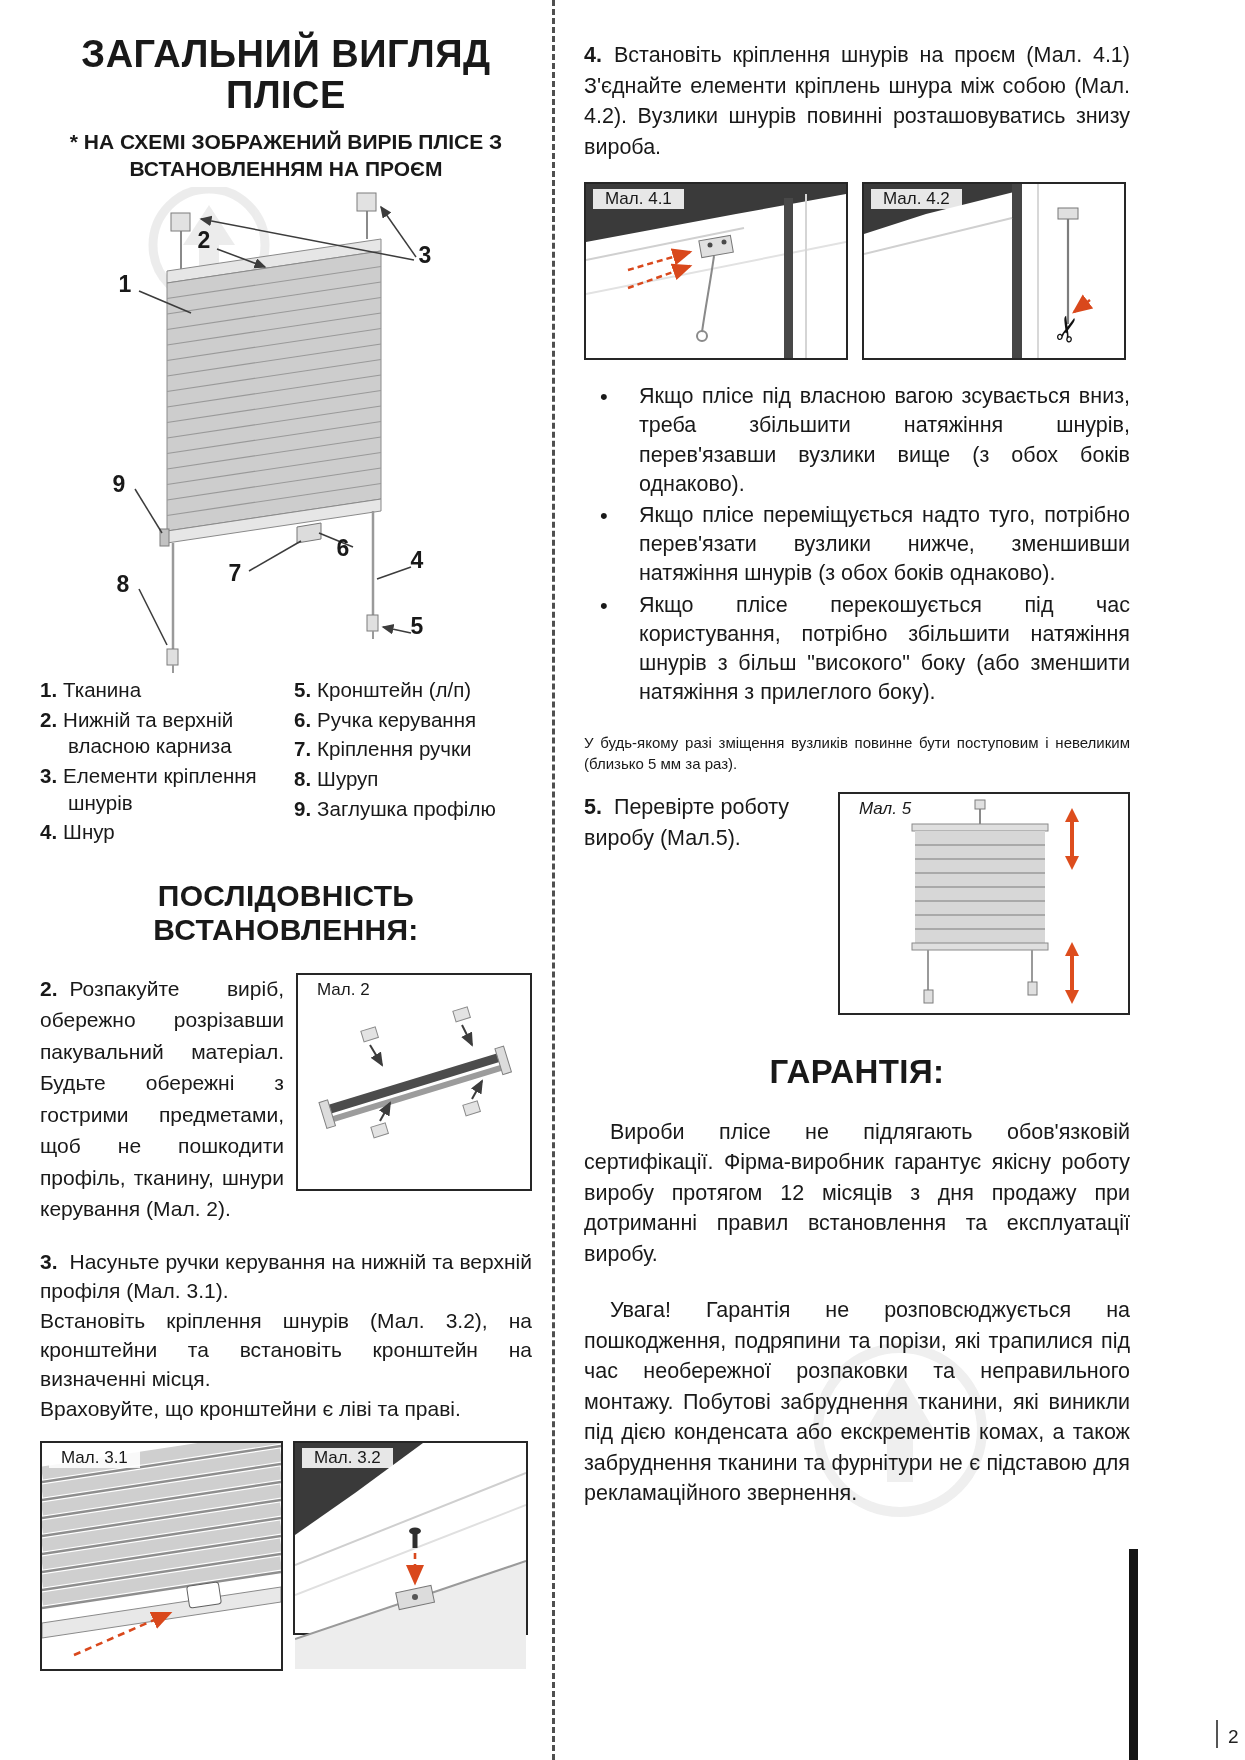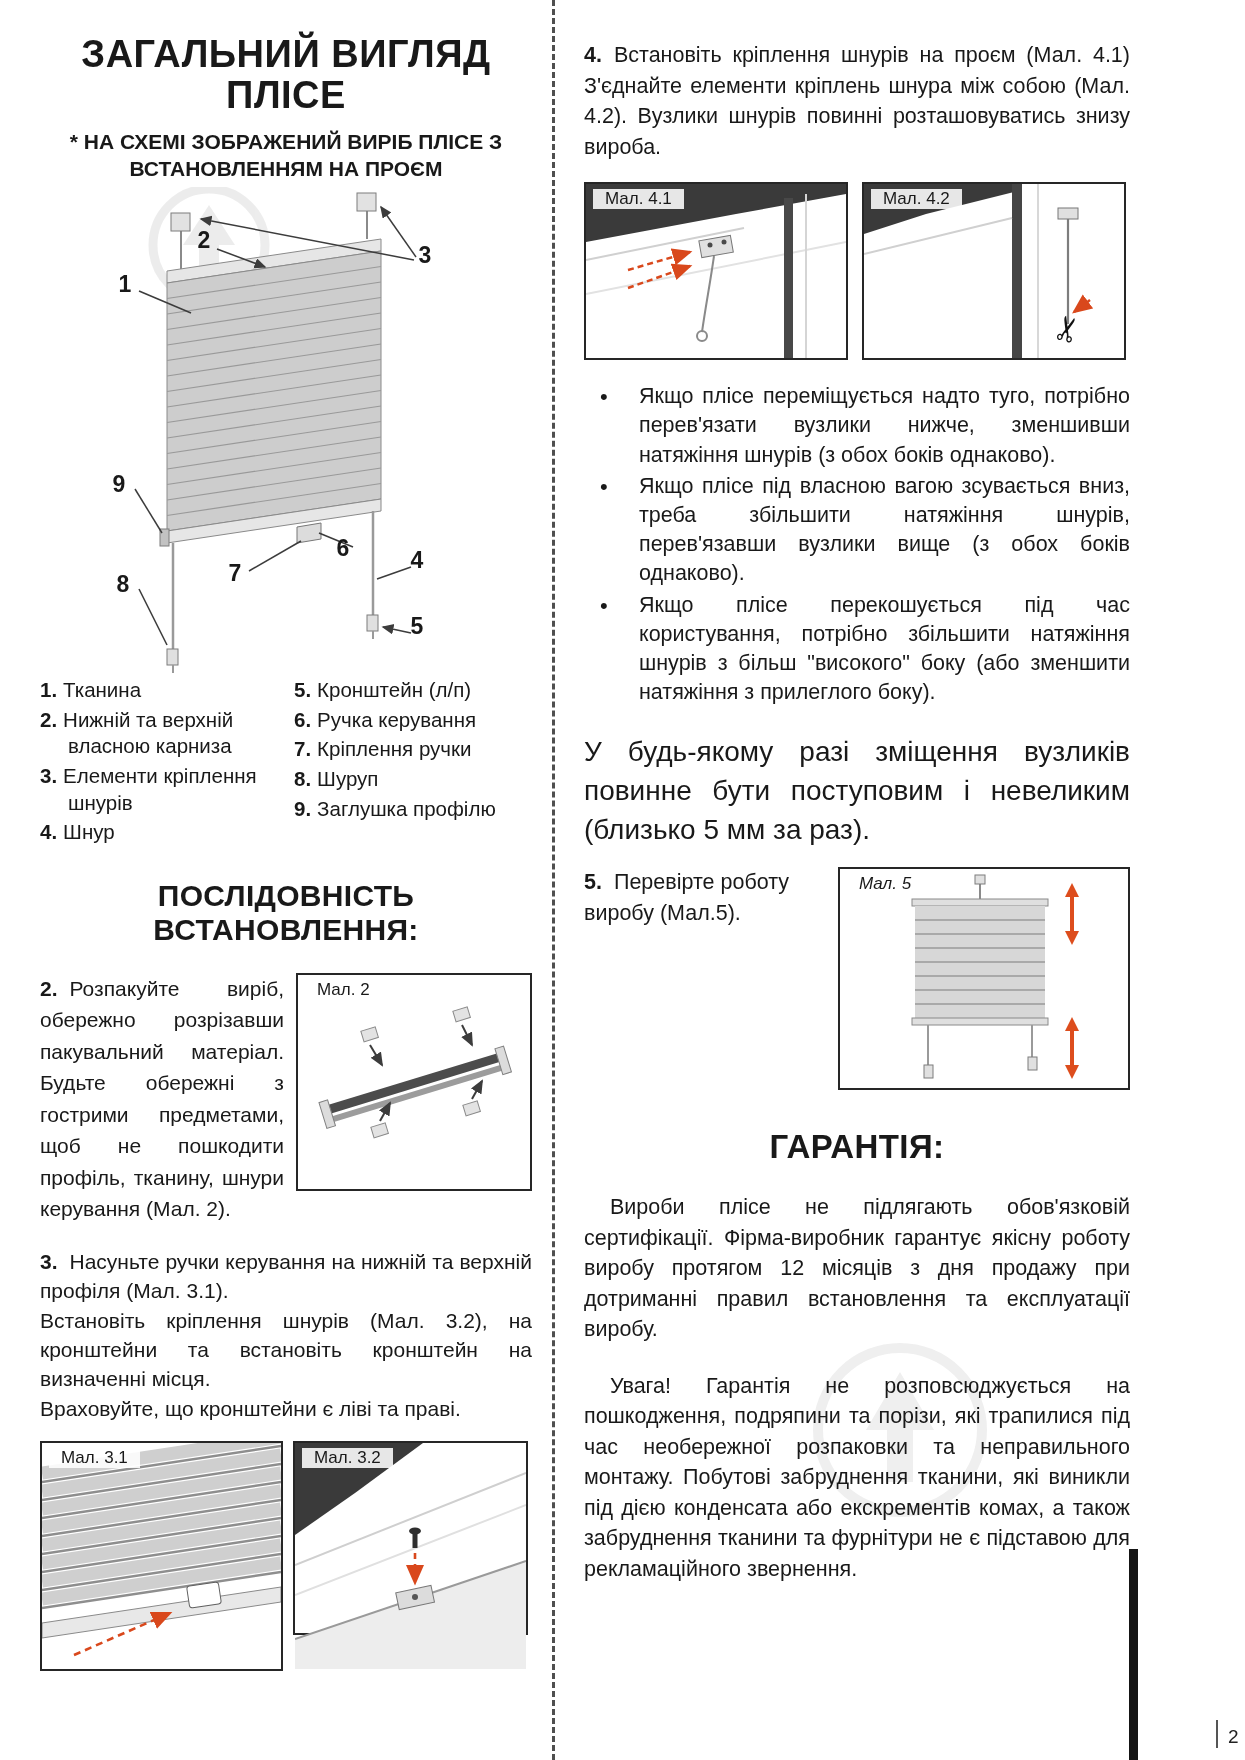--- a/index.html
+++ b/index.html
@@ -321,8 +321,8 @@
     </div>
 
     <ul class="bullets">
+      <li>Якщо плісе під власною вагою зсувається вниз, треба збільшити натяжіння шнурів, перев'язавши вузлики вище (з обох боків однаково).</li>
       <li>Якщо плісе переміщується надто туго, потрібно перев'язати вузлики нижче, зменшивши натяжіння шнурів (з обох боків однаково).</li>
-      <li>Якщо плісе під власною вагою зсувається вниз, треба збільшити натяжіння шнурів, перев'язавши вузлики вище (з обох боків однаково).</li>
       <li>Якщо плісе перекошується під час користування, потрібно збільшити натяжіння шнурів з більш "високого" боку (або зменшити натяжіння з прилеглого боку).</li>
     </ul>
 

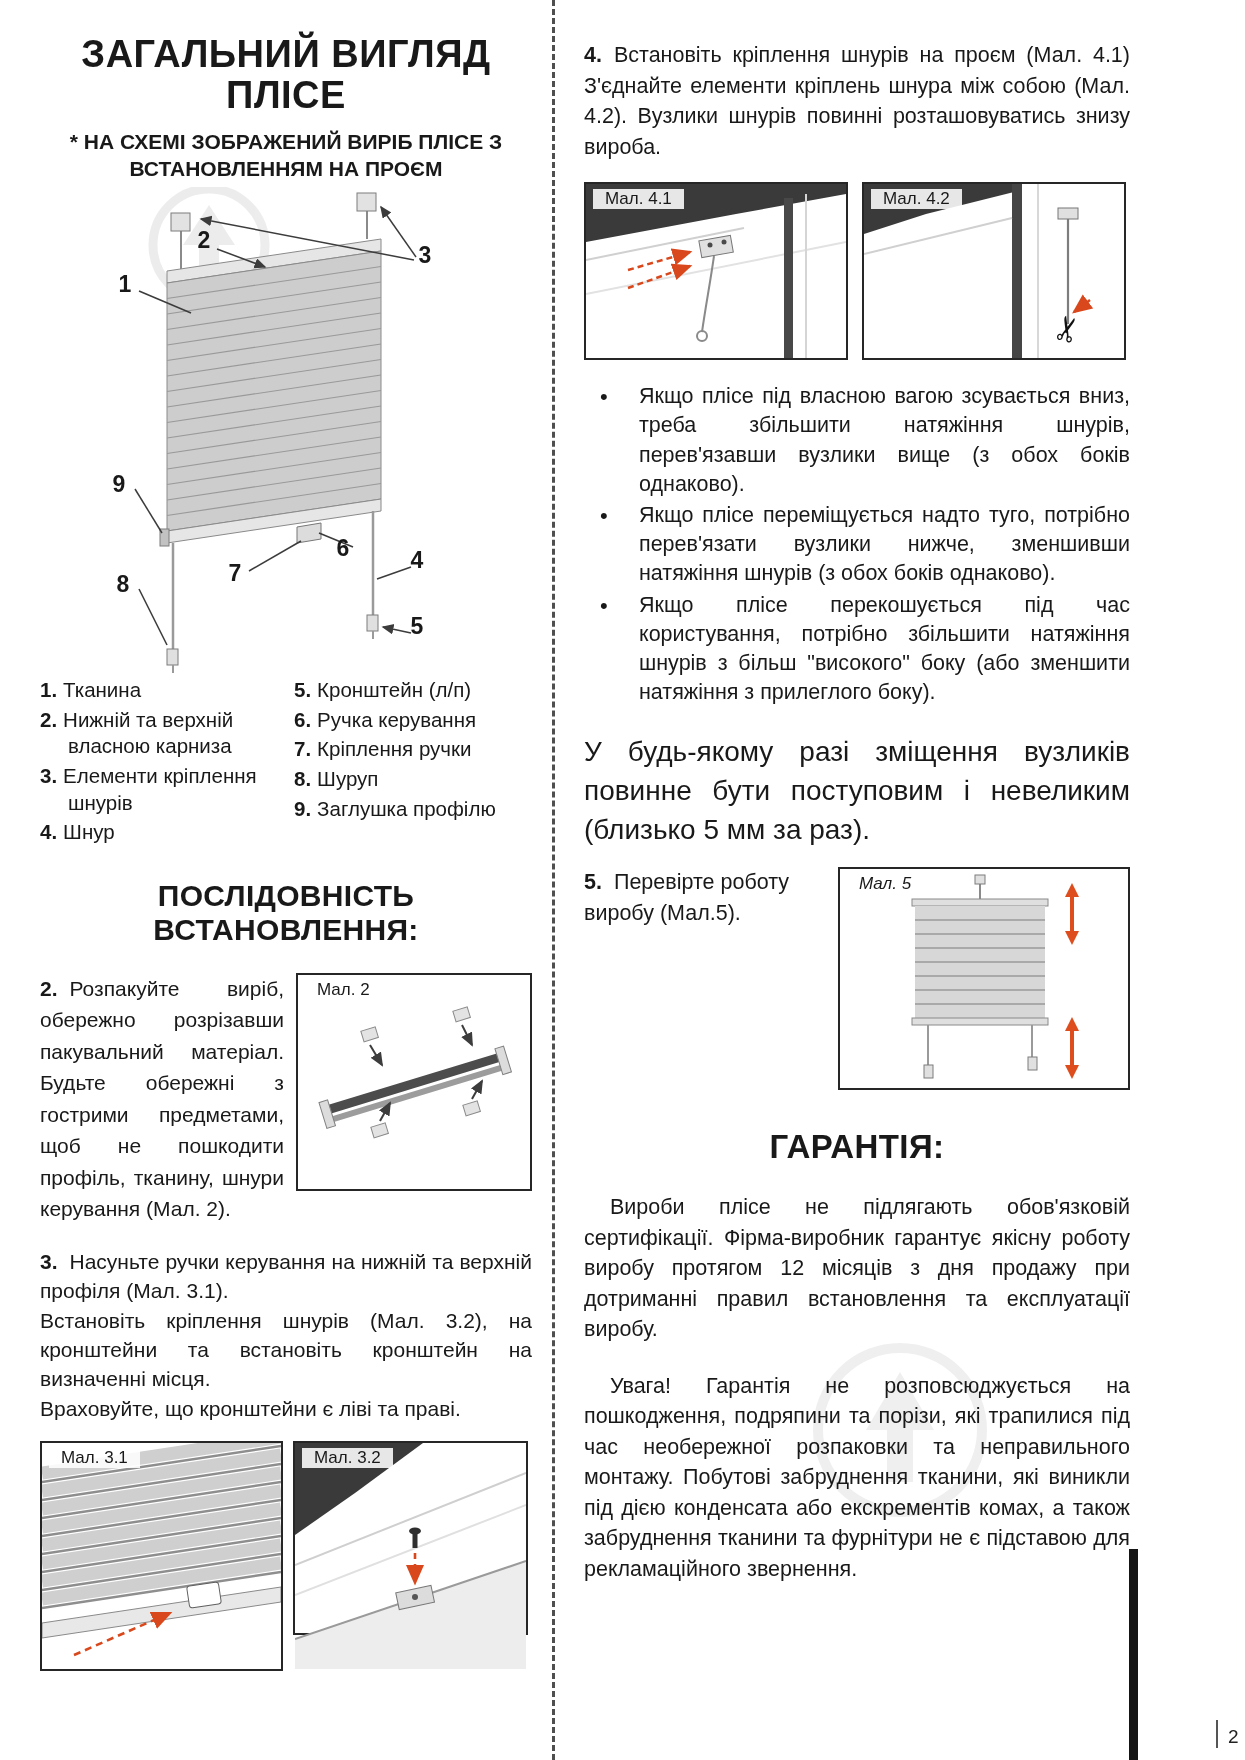--- a/index.html
+++ b/index.html
@@ -49,7 +49,7 @@
   .bullets{list-style:none;margin:22px 0 0;padding:0;font-size:21.5px;line-height:1.36;}
   .bullets li{position:relative;padding-left:55px;text-align:justify;margin:0 0 2px;}
   .bullets li::before{content:"\2022";position:absolute;left:16px;top:0;font-size:22px;}
-  .note{margin:16px 0 0;font-size:28px;line-height:1.4;text-align:justify;}
+  .note{margin:16px 0 0;font-size:15px;line-height:1.4;text-align:justify;}
   .note.first{margin-top:24px;}
   .step5-row{display:flex;margin-top:18px;}
   .step5-text{width:240px;font-size:21.5px;line-height:1.45;}

